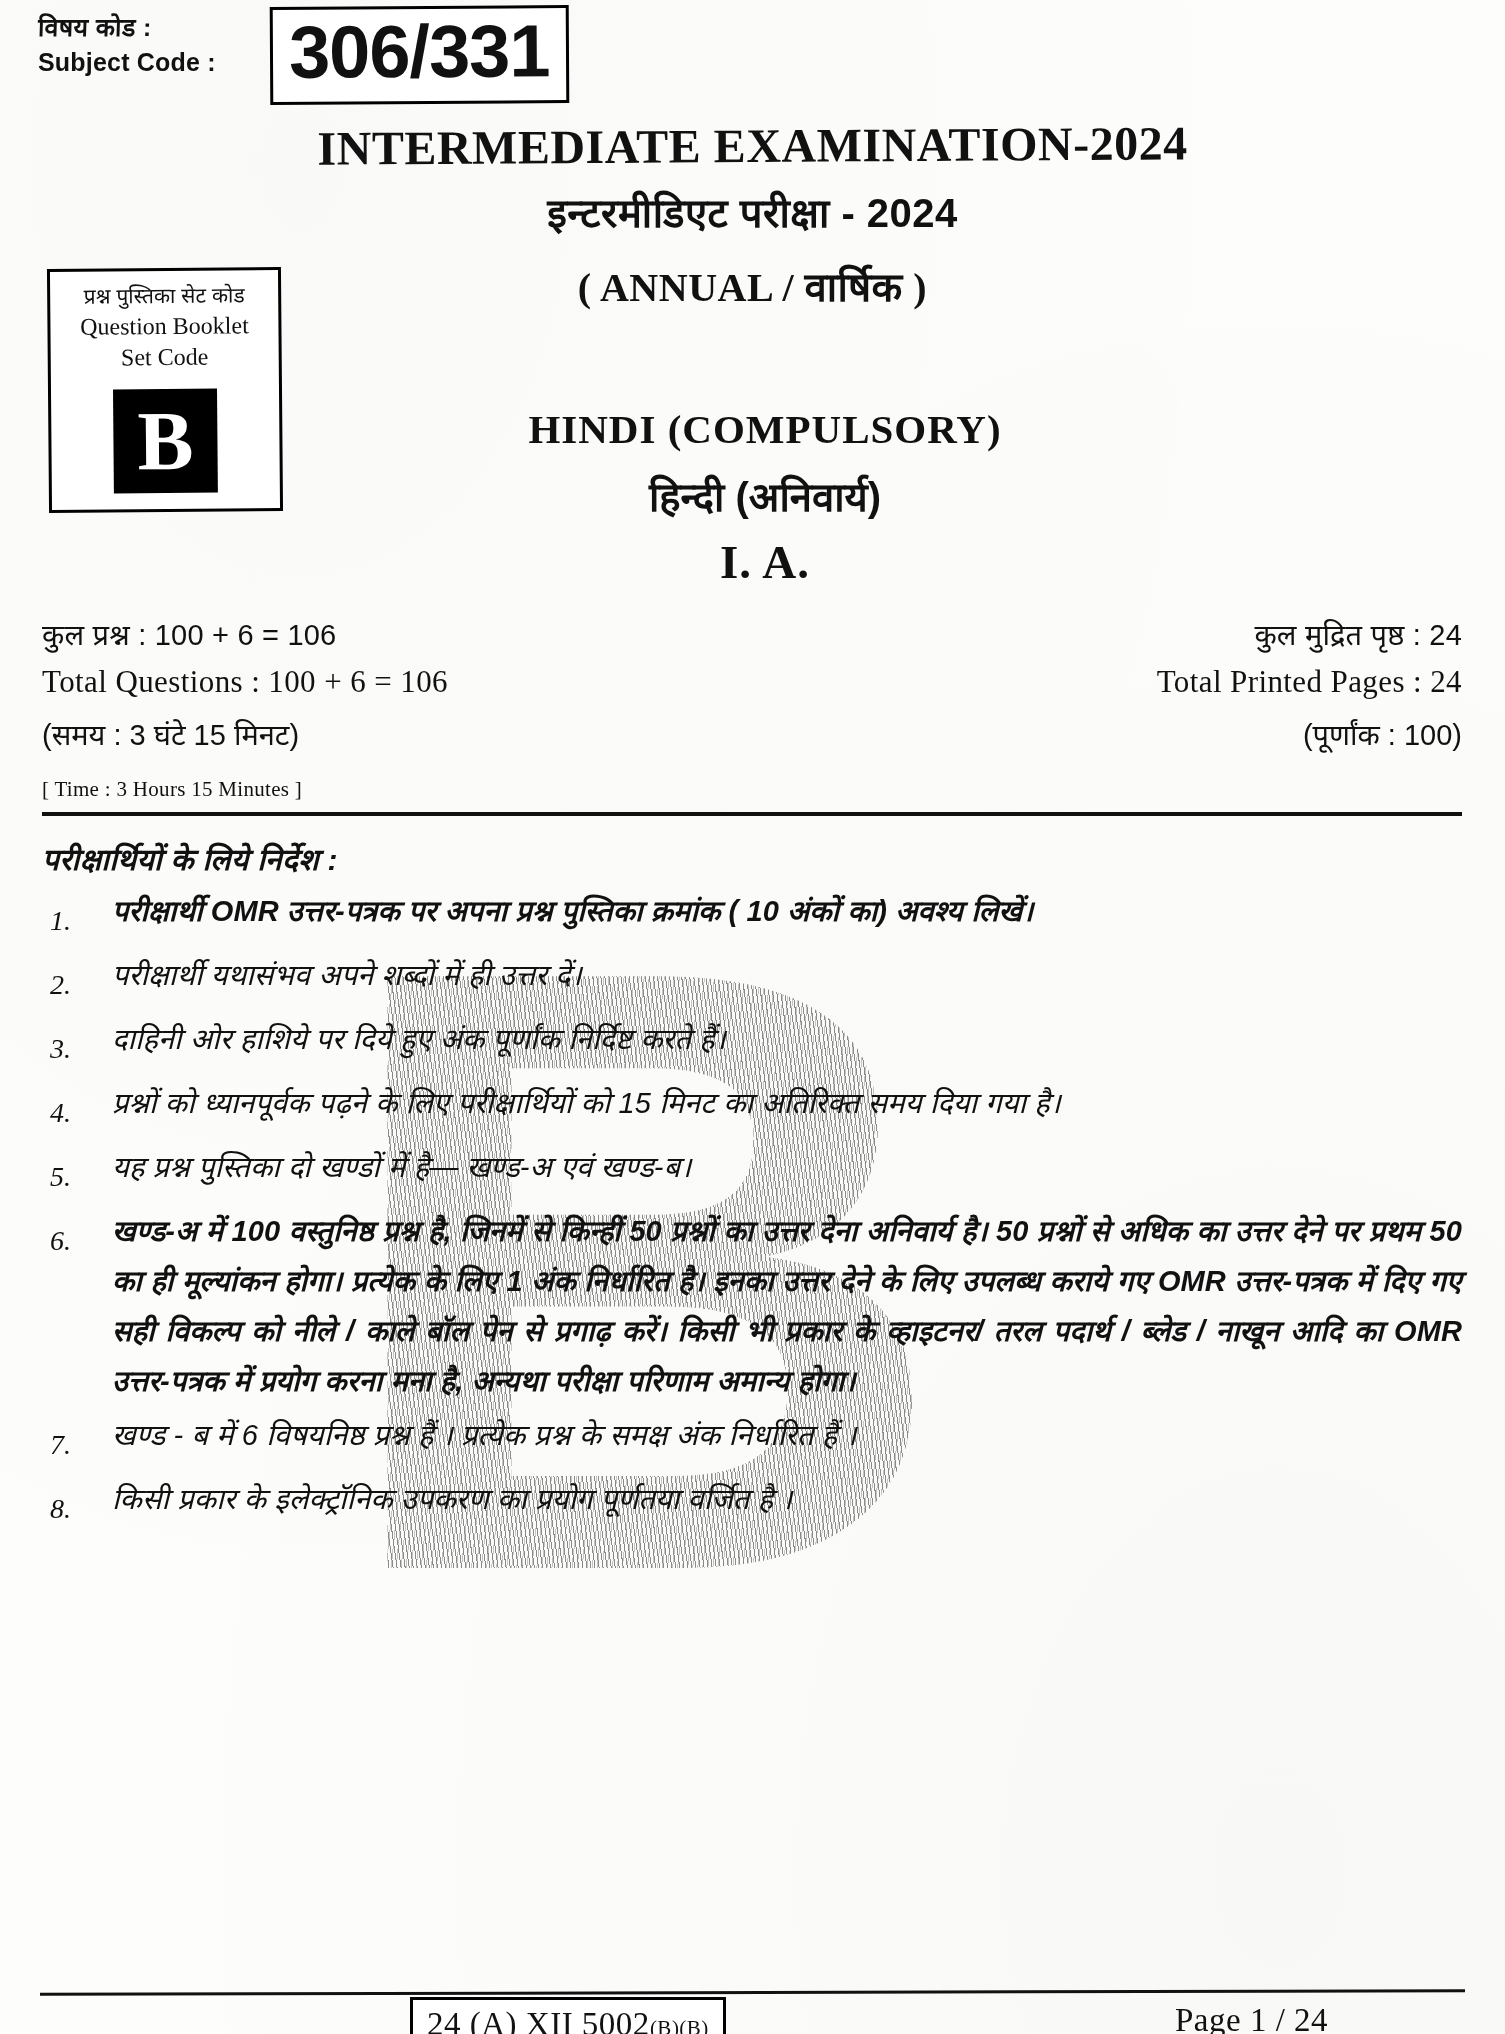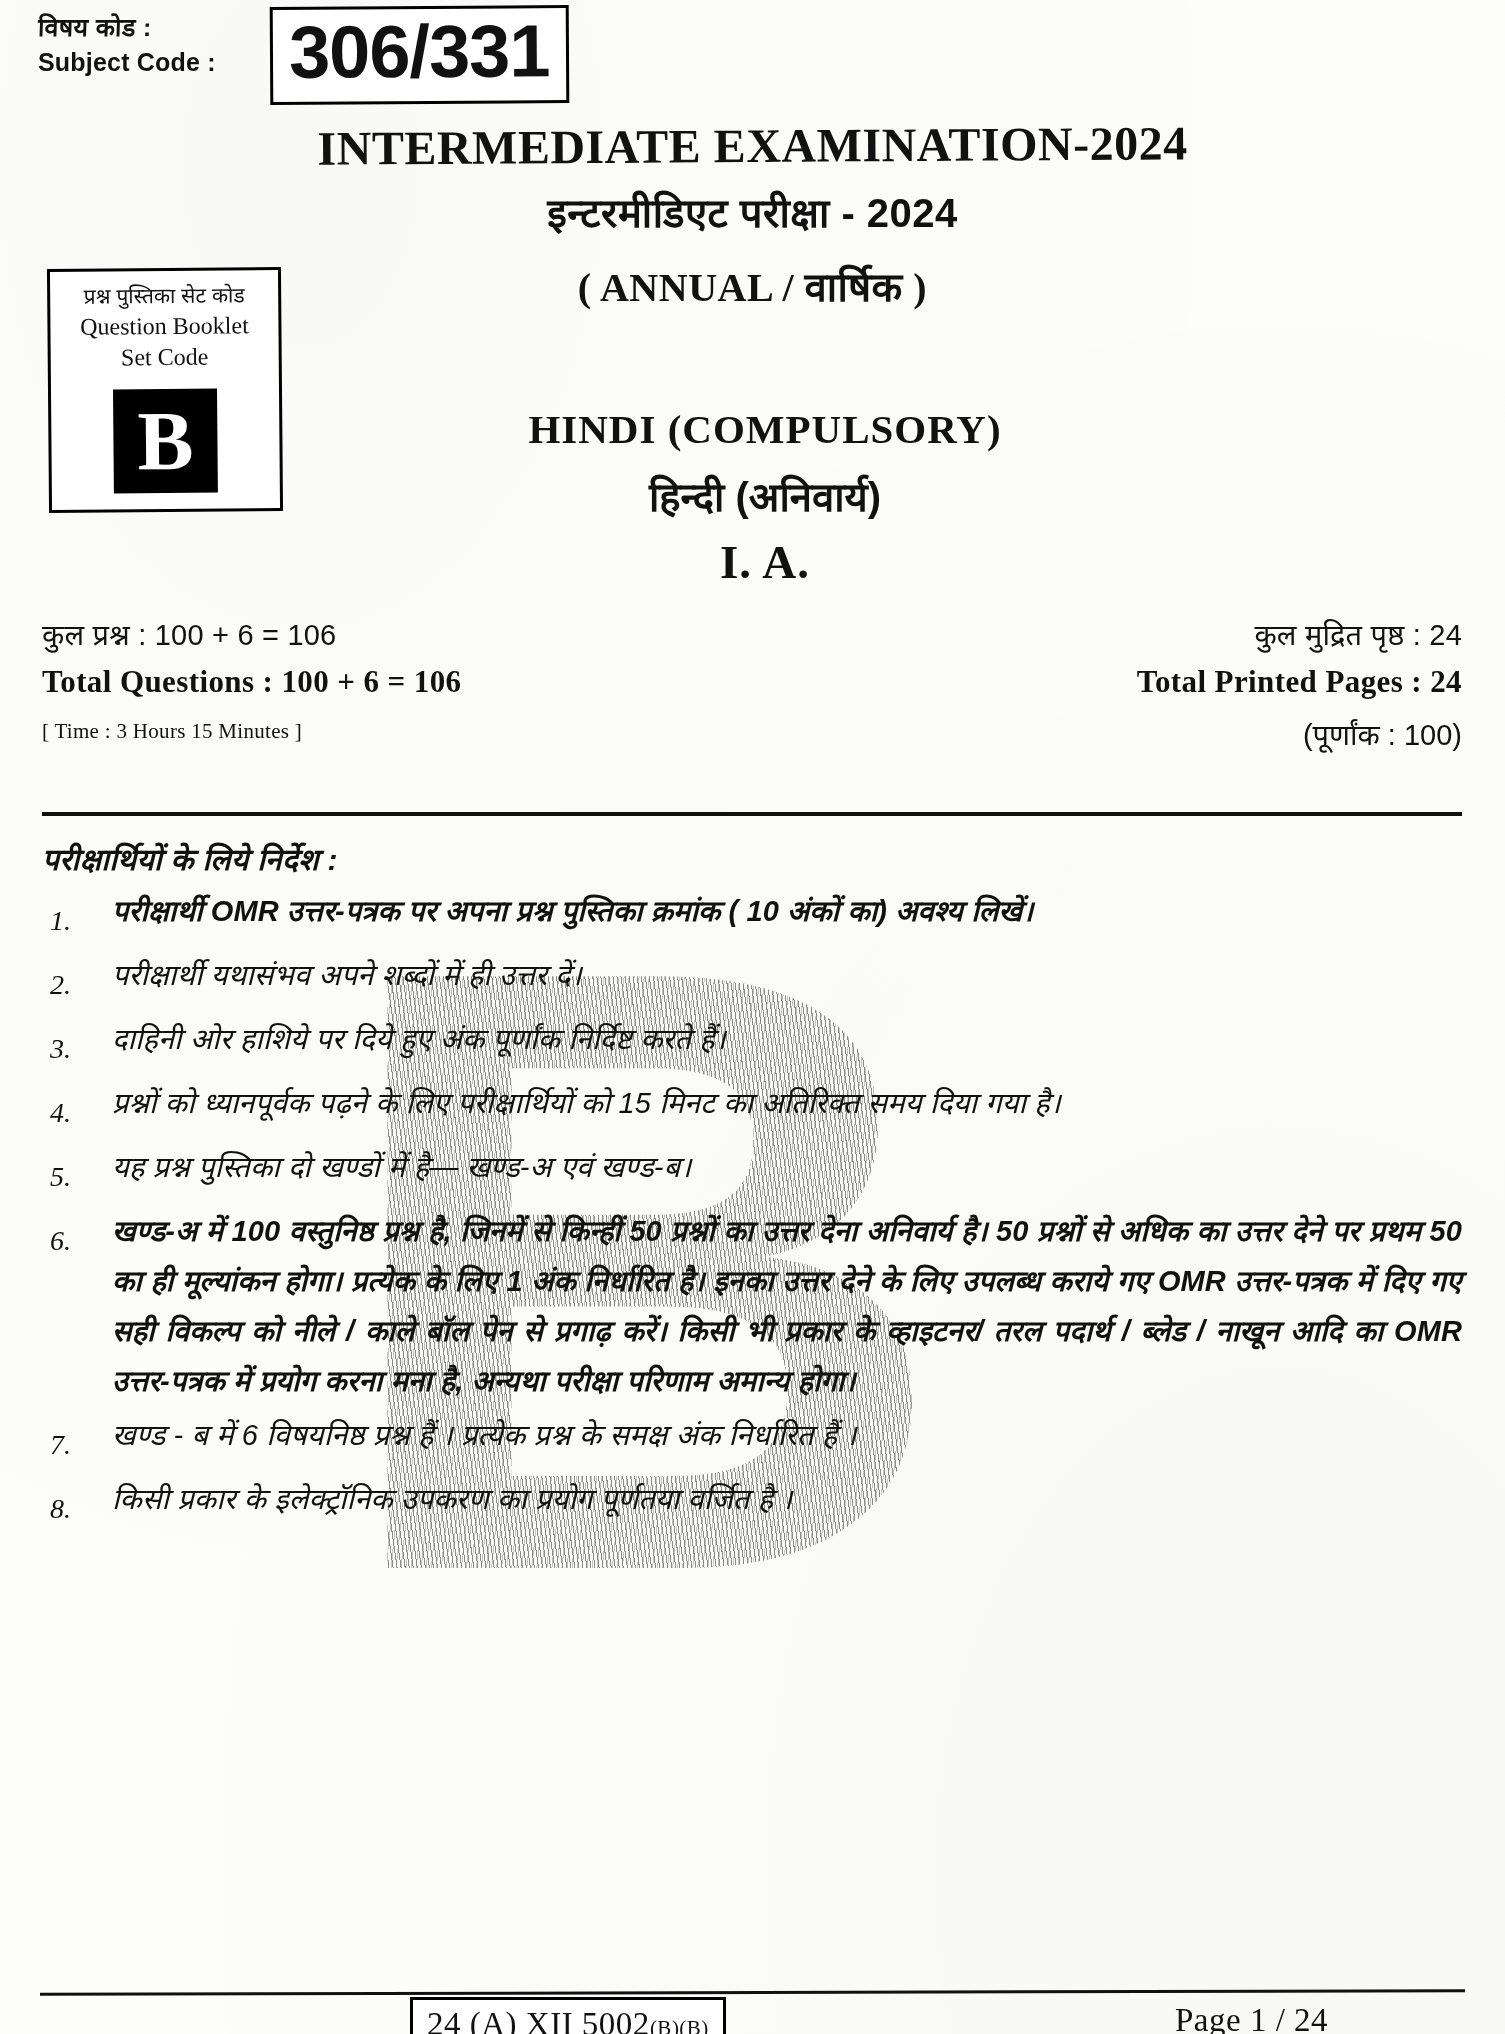--- a/index.html
+++ b/index.html
@@ -214,7 +214,7 @@
   }
   .m-en-bold {
     font-family: "Liberation Serif", serif;
-    font-weight: bold;
+    font-weight: normal;
     font-size: 31px;
     line-height: 48px;
     letter-spacing: 0.4px;

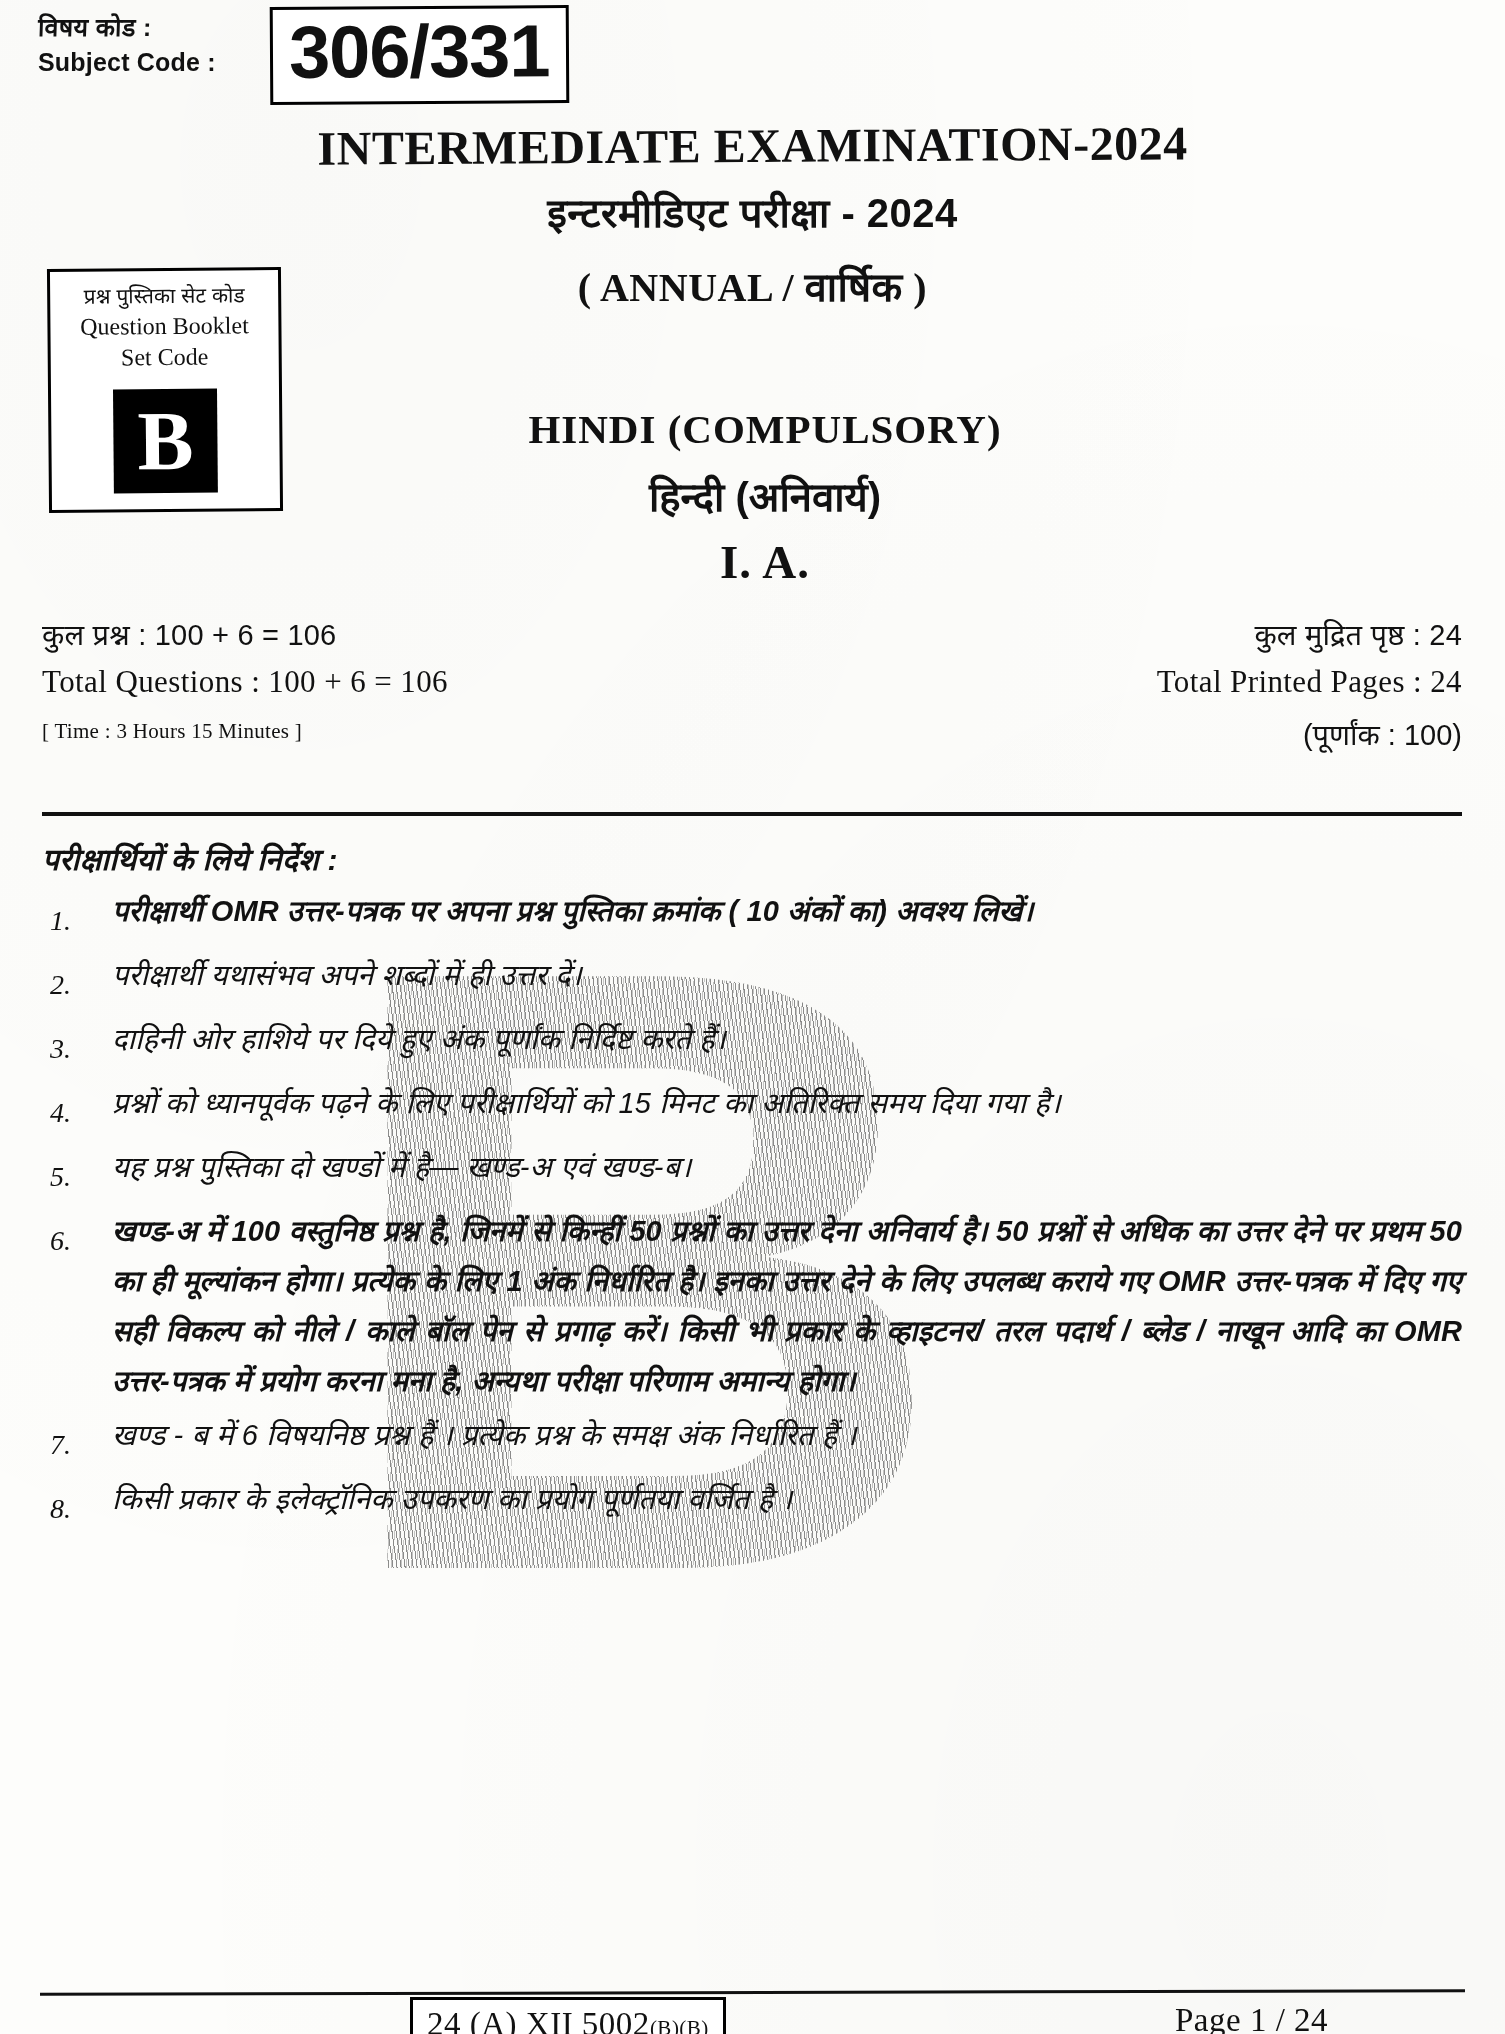--- a/index.html
+++ b/index.html
@@ -351,6 +351,7 @@
       <div class="meta-col left">
         <div class="m-hi">कुल प्रश्न : 100  + 6 = 106</div>
         <div class="m-en-bold">Total Questions : 100 + 6 = 106</div>
+        <div class="m-hi2">(समय : 3 घंटे 15 मिनट)</div>
         <div class="m-en">[ Time : 3 Hours 15 Minutes ]</div>
       </div>
       <div class="meta-col right">

